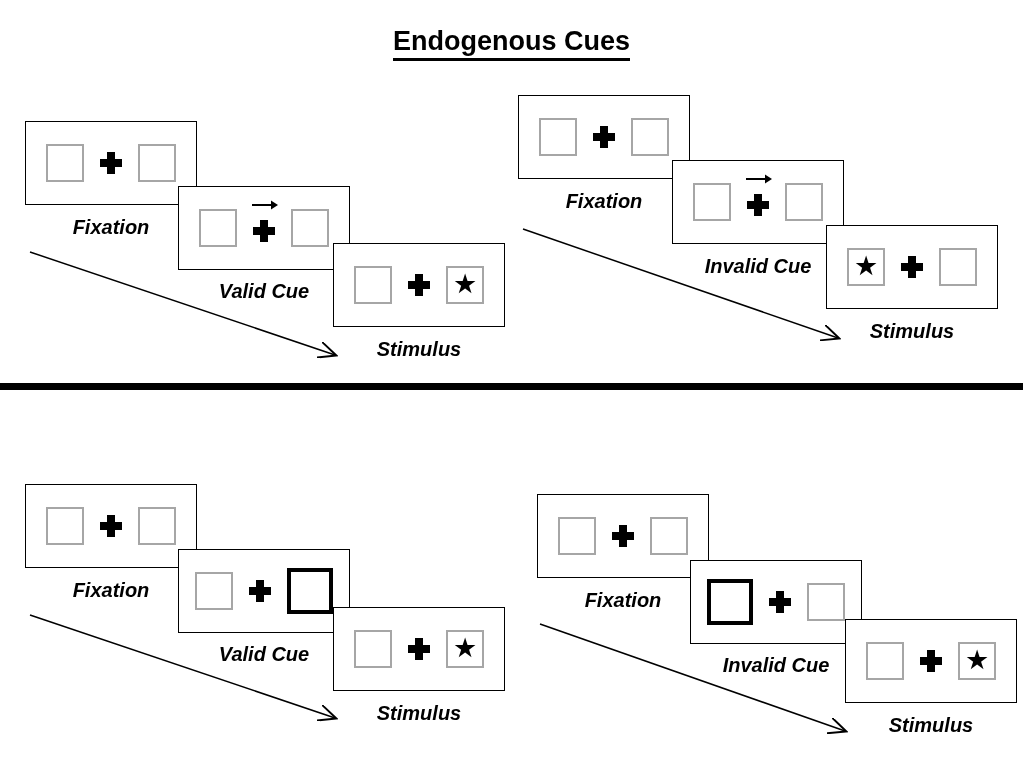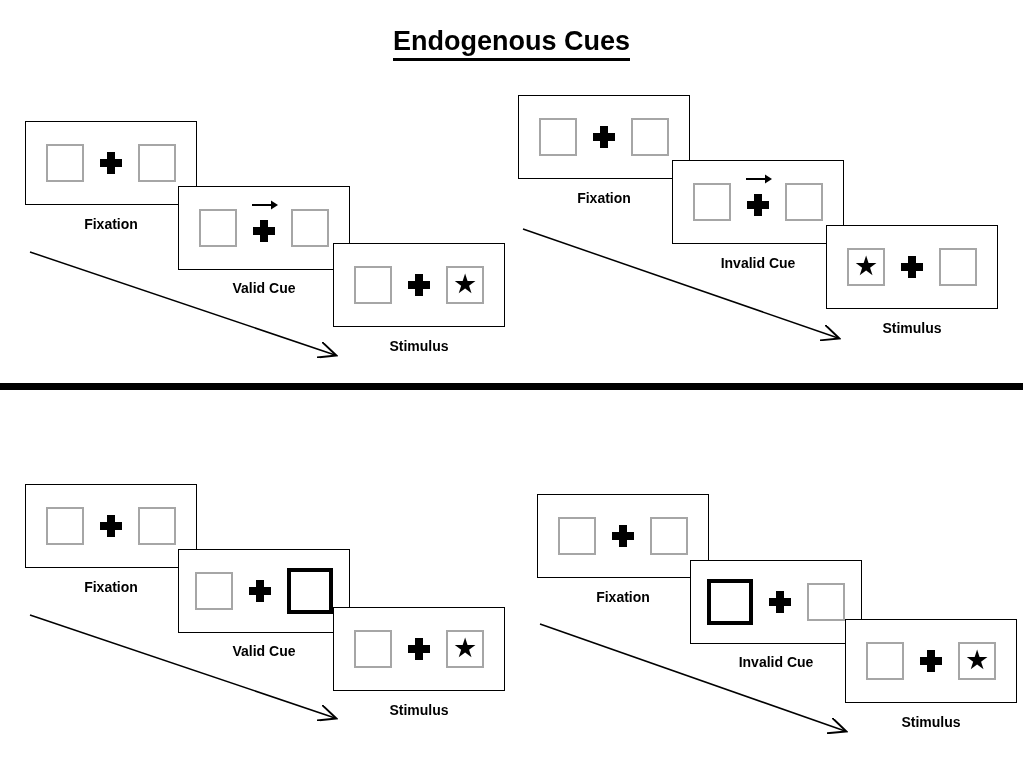--- a/index.html
+++ b/index.html
@@ -107,11 +107,12 @@
   
   .caption{
     position:absolute;
-    font-size:14px;
+    font-size:20px;
     font-weight:bold;
     color:#000;
     white-space:nowrap;
     text-align:center;
+    font-style:italic;
   }
 
   

